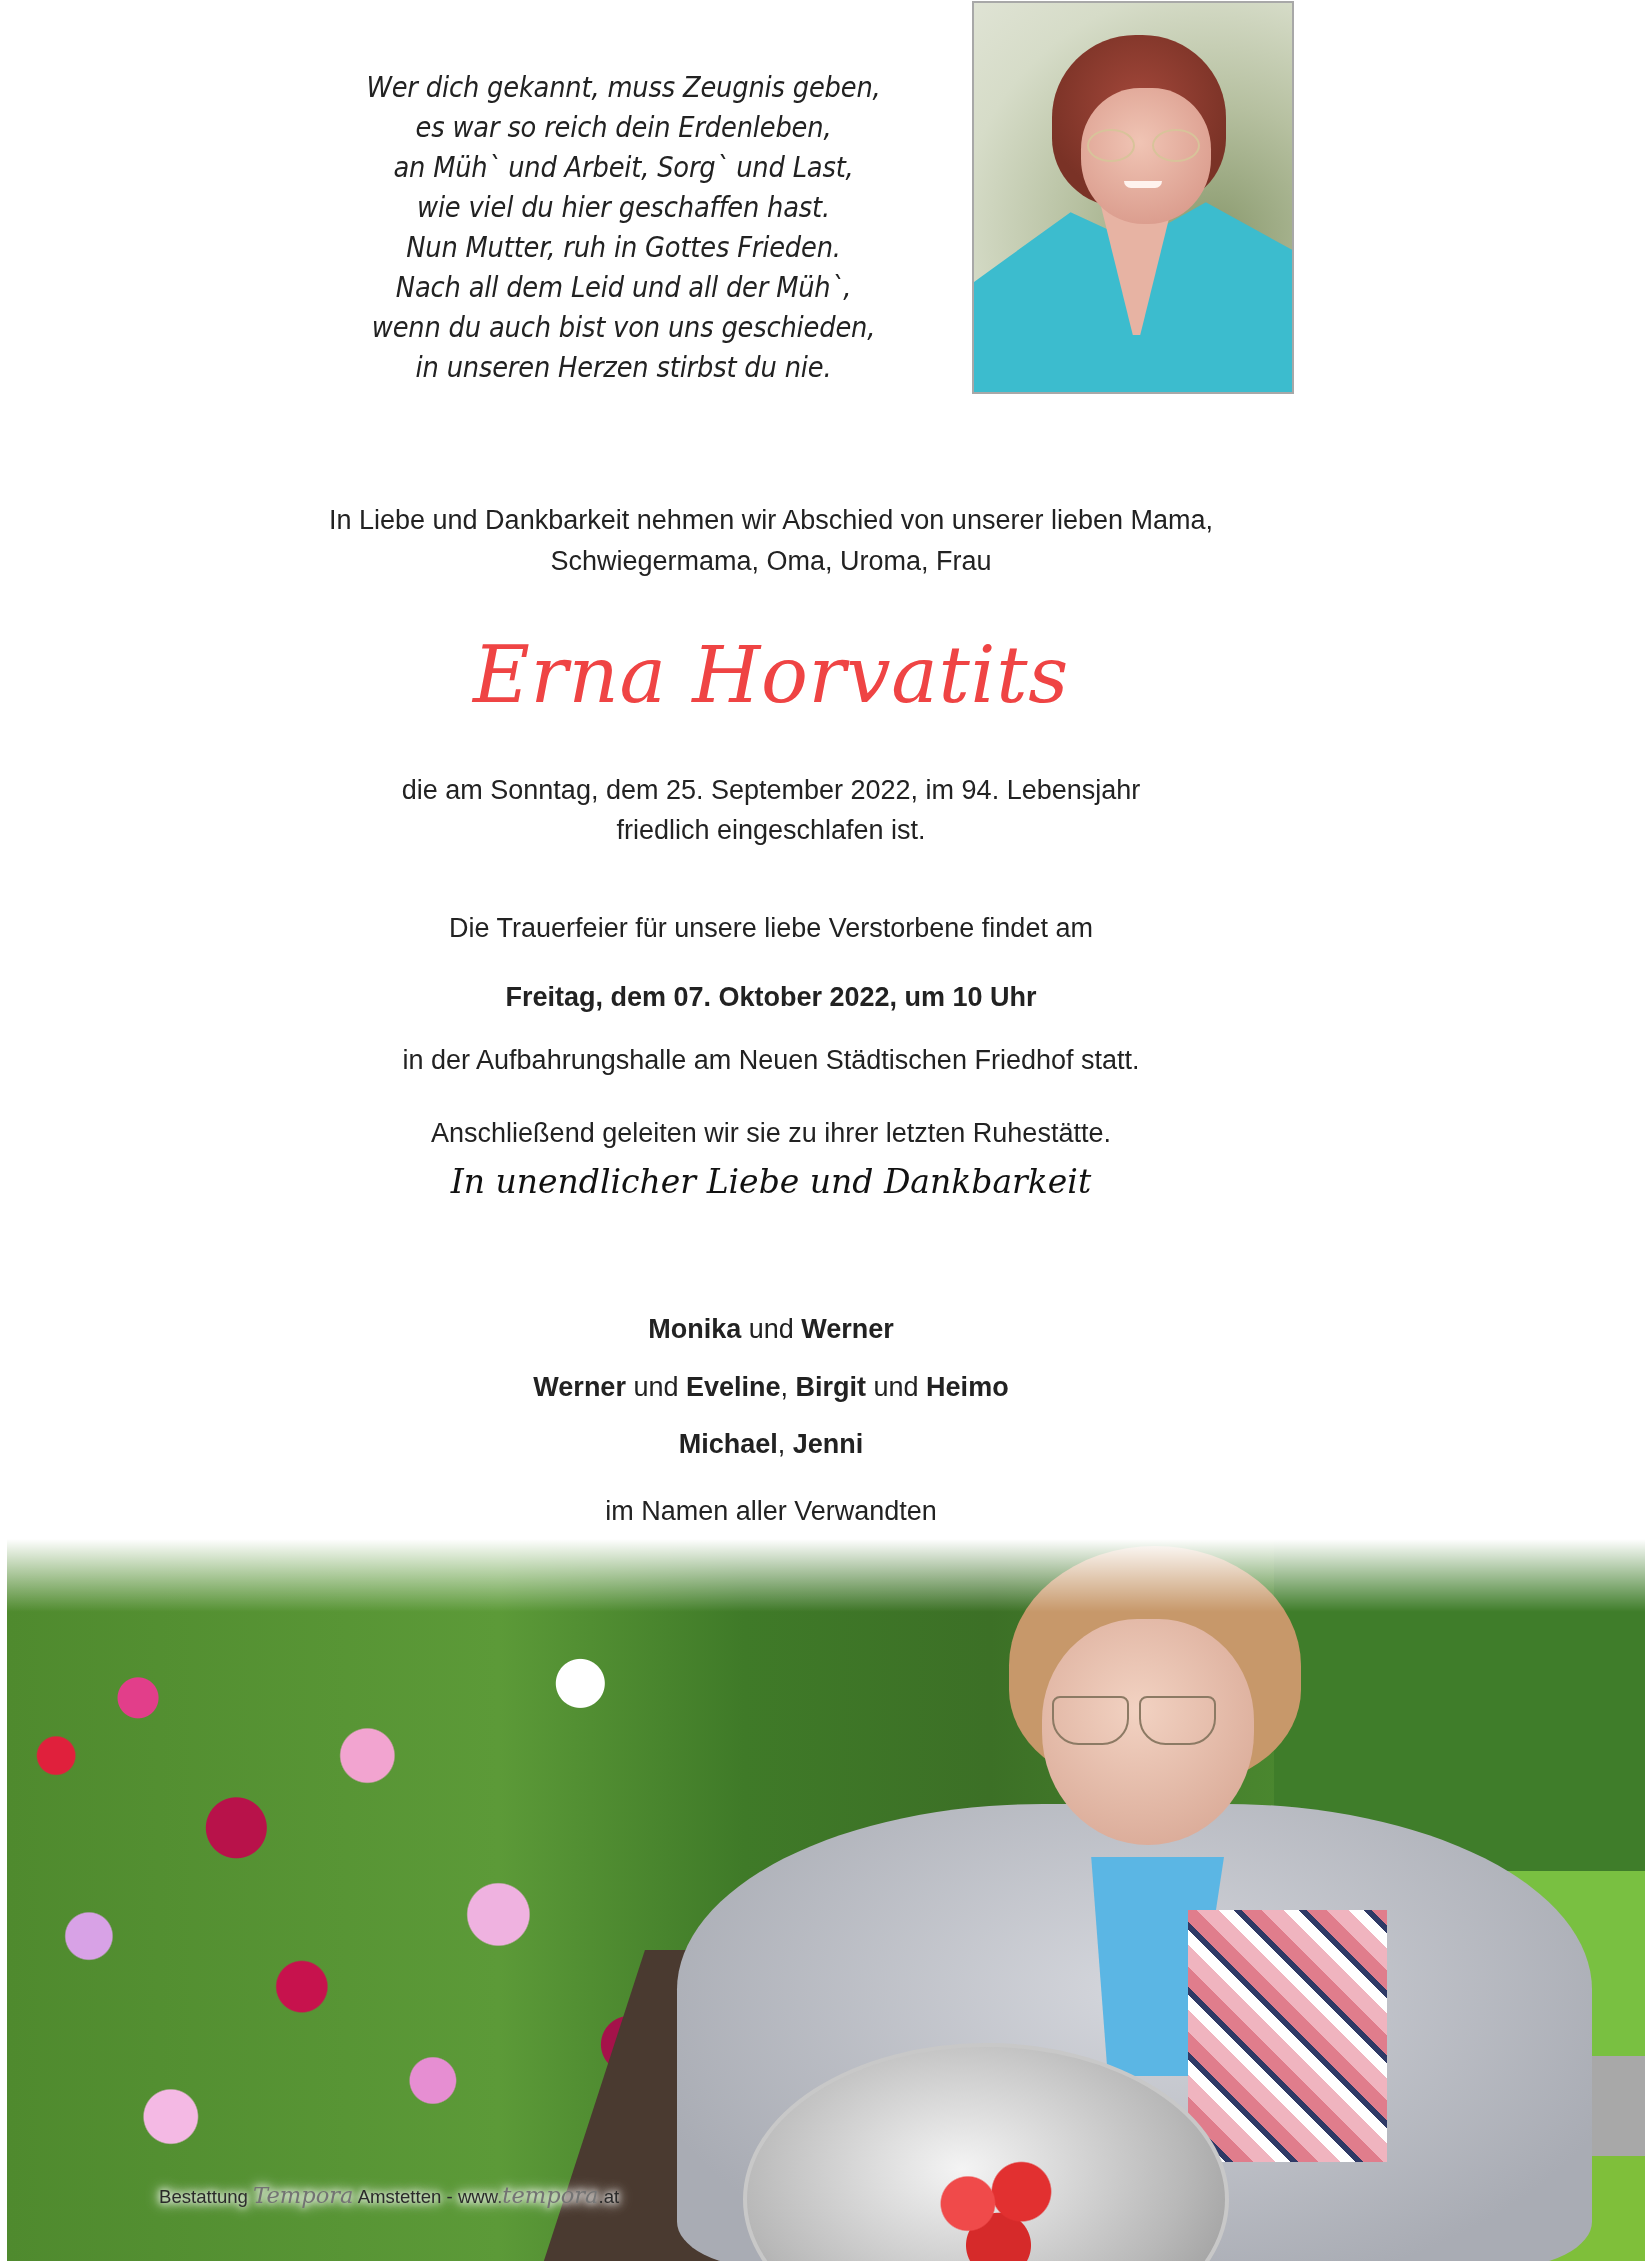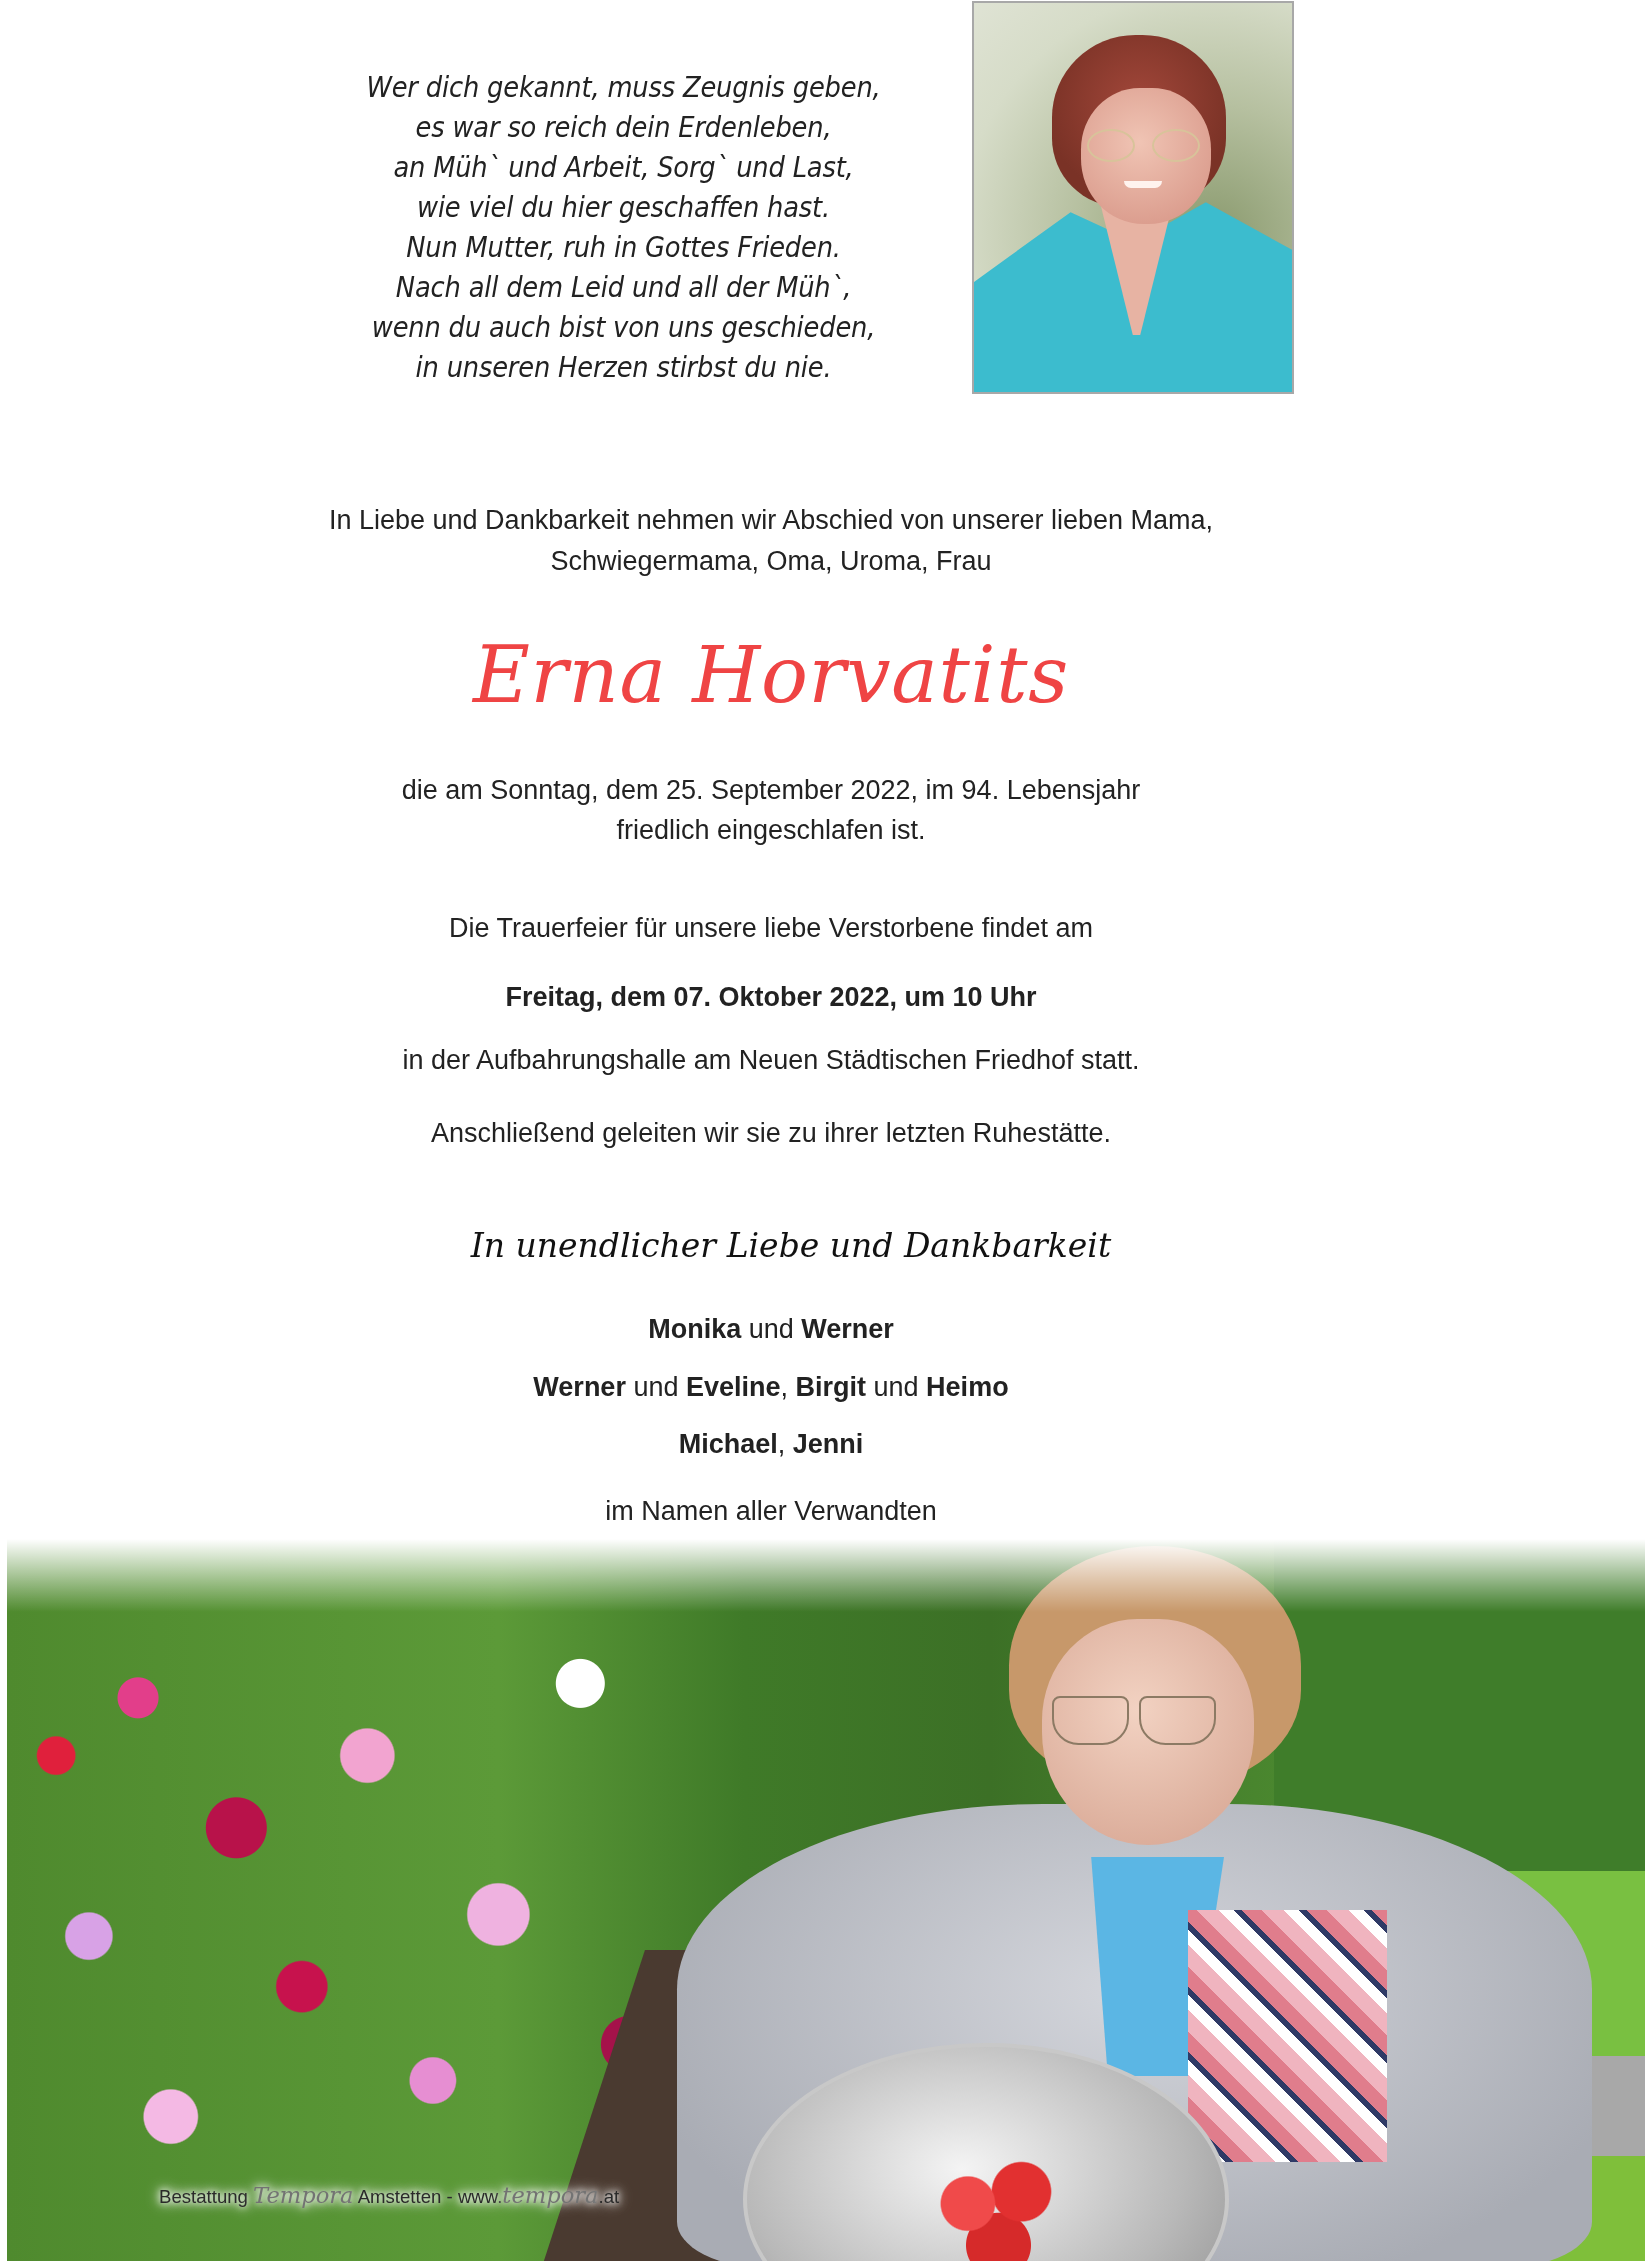--- a/index.html
+++ b/index.html
@@ -121,7 +121,7 @@
 <div class="line body-text" style="top:1045px;">in der Aufbahrungshalle am Neuen Städtischen Friedhof statt.</div>
 <div class="line body-text" style="top:1118px;">Anschließend geleiten wir sie zu ihrer letzten Ruhestätte.</div>
 
-<div class="line script" style="top:1226px;padding-left:20px;">In unendlicher Liebe und Dankbarkeit</div>
+<div class="line script" style="top:1162px;">In unendlicher Liebe und Dankbarkeit</div>
 <div class="line fam" style="top:1314px;">
   <b>Monika</b><span> und </span><b>Werner</b>
 </div>

